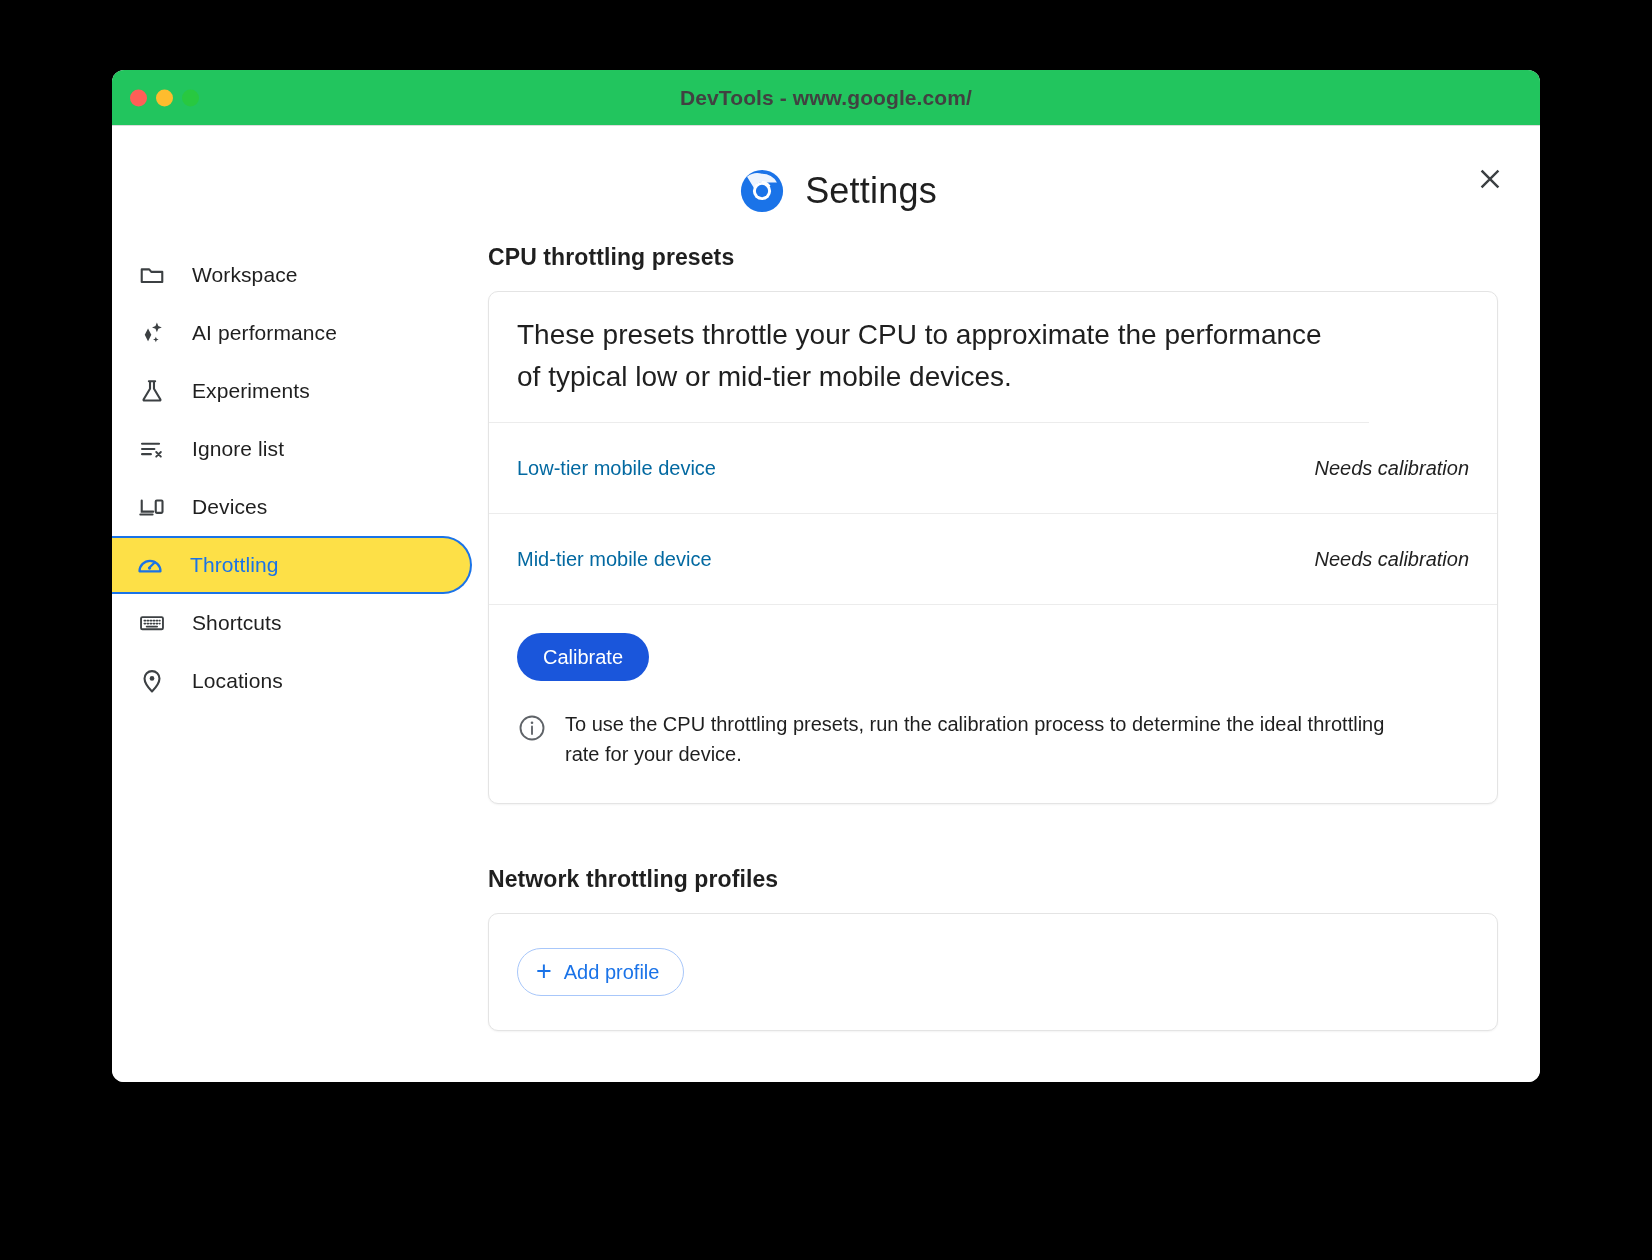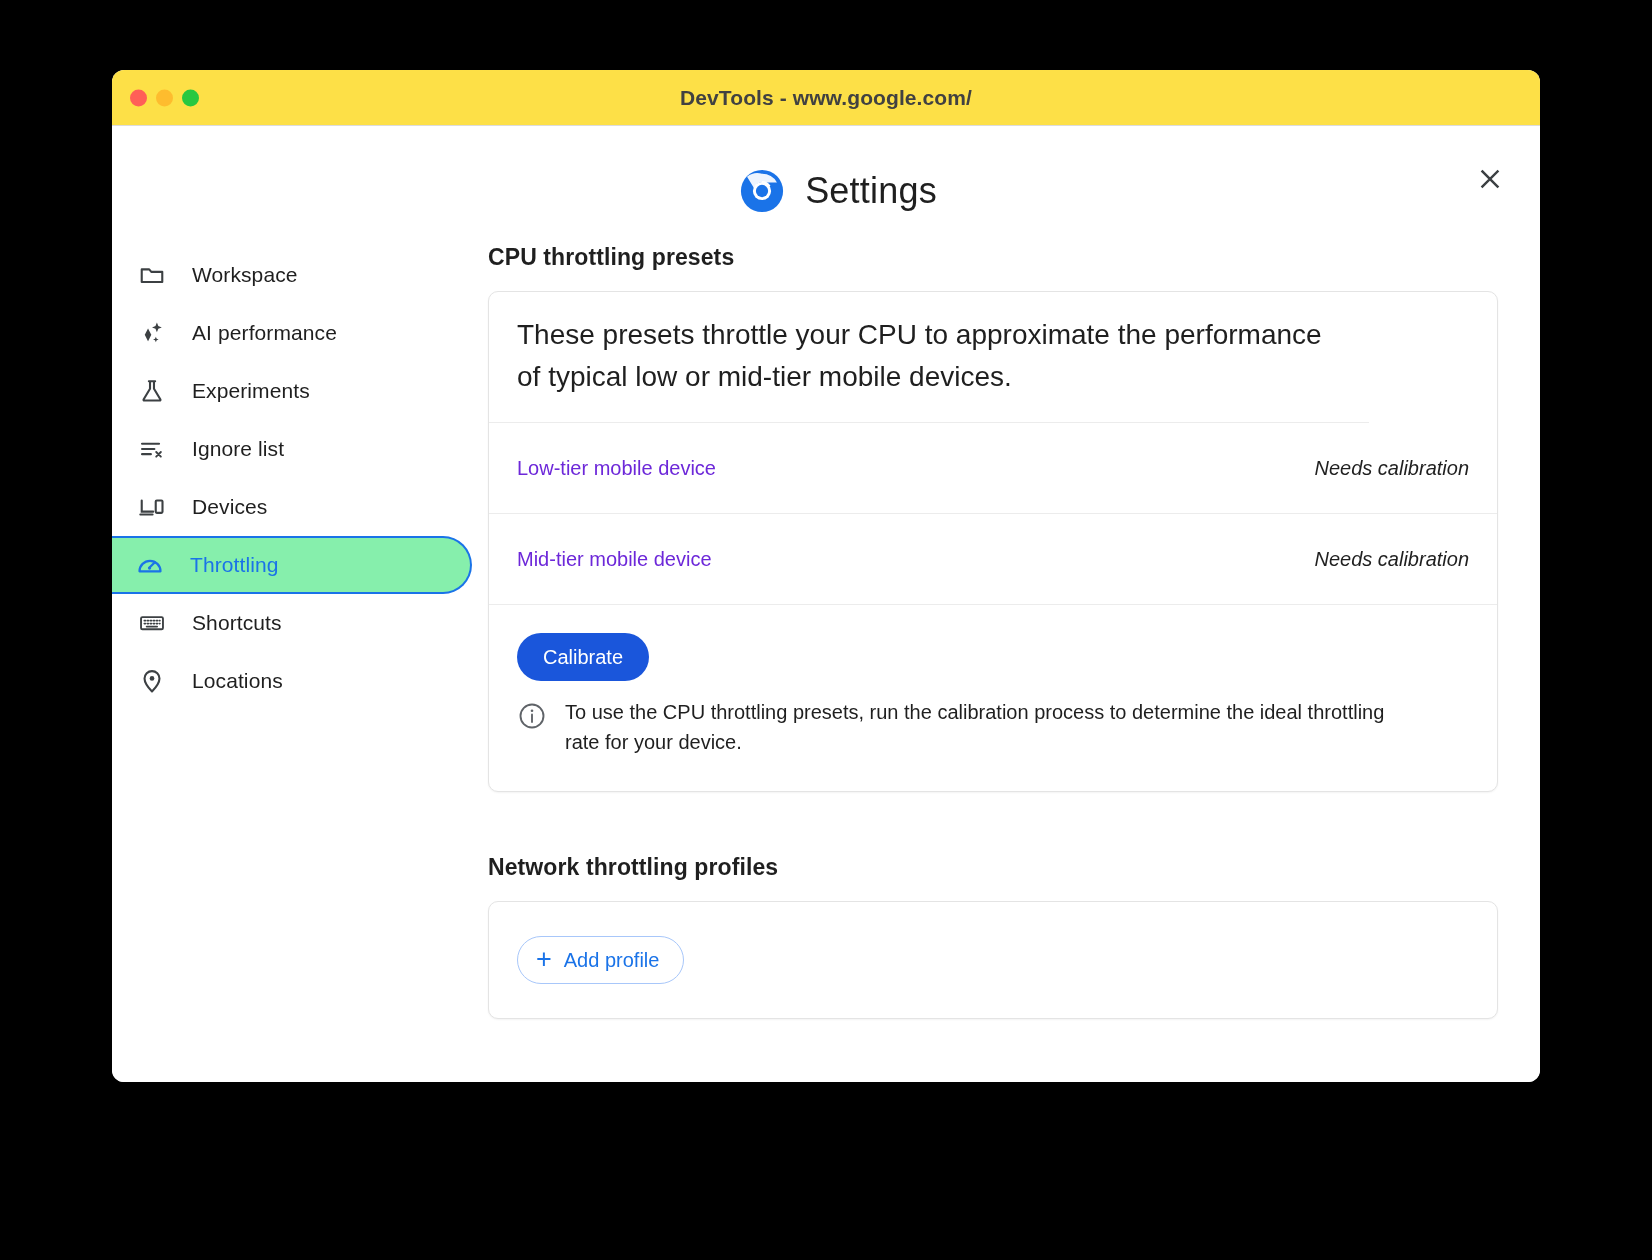--- a/index.html
+++ b/index.html
@@ -35,7 +35,7 @@
   .titlebar {
     position: relative;
     height: 56px;
-    background: #fde047;
+    background: #22c55e;
     border-bottom: 1px solid #dcdcdc;
     display: flex;
     align-items: center;

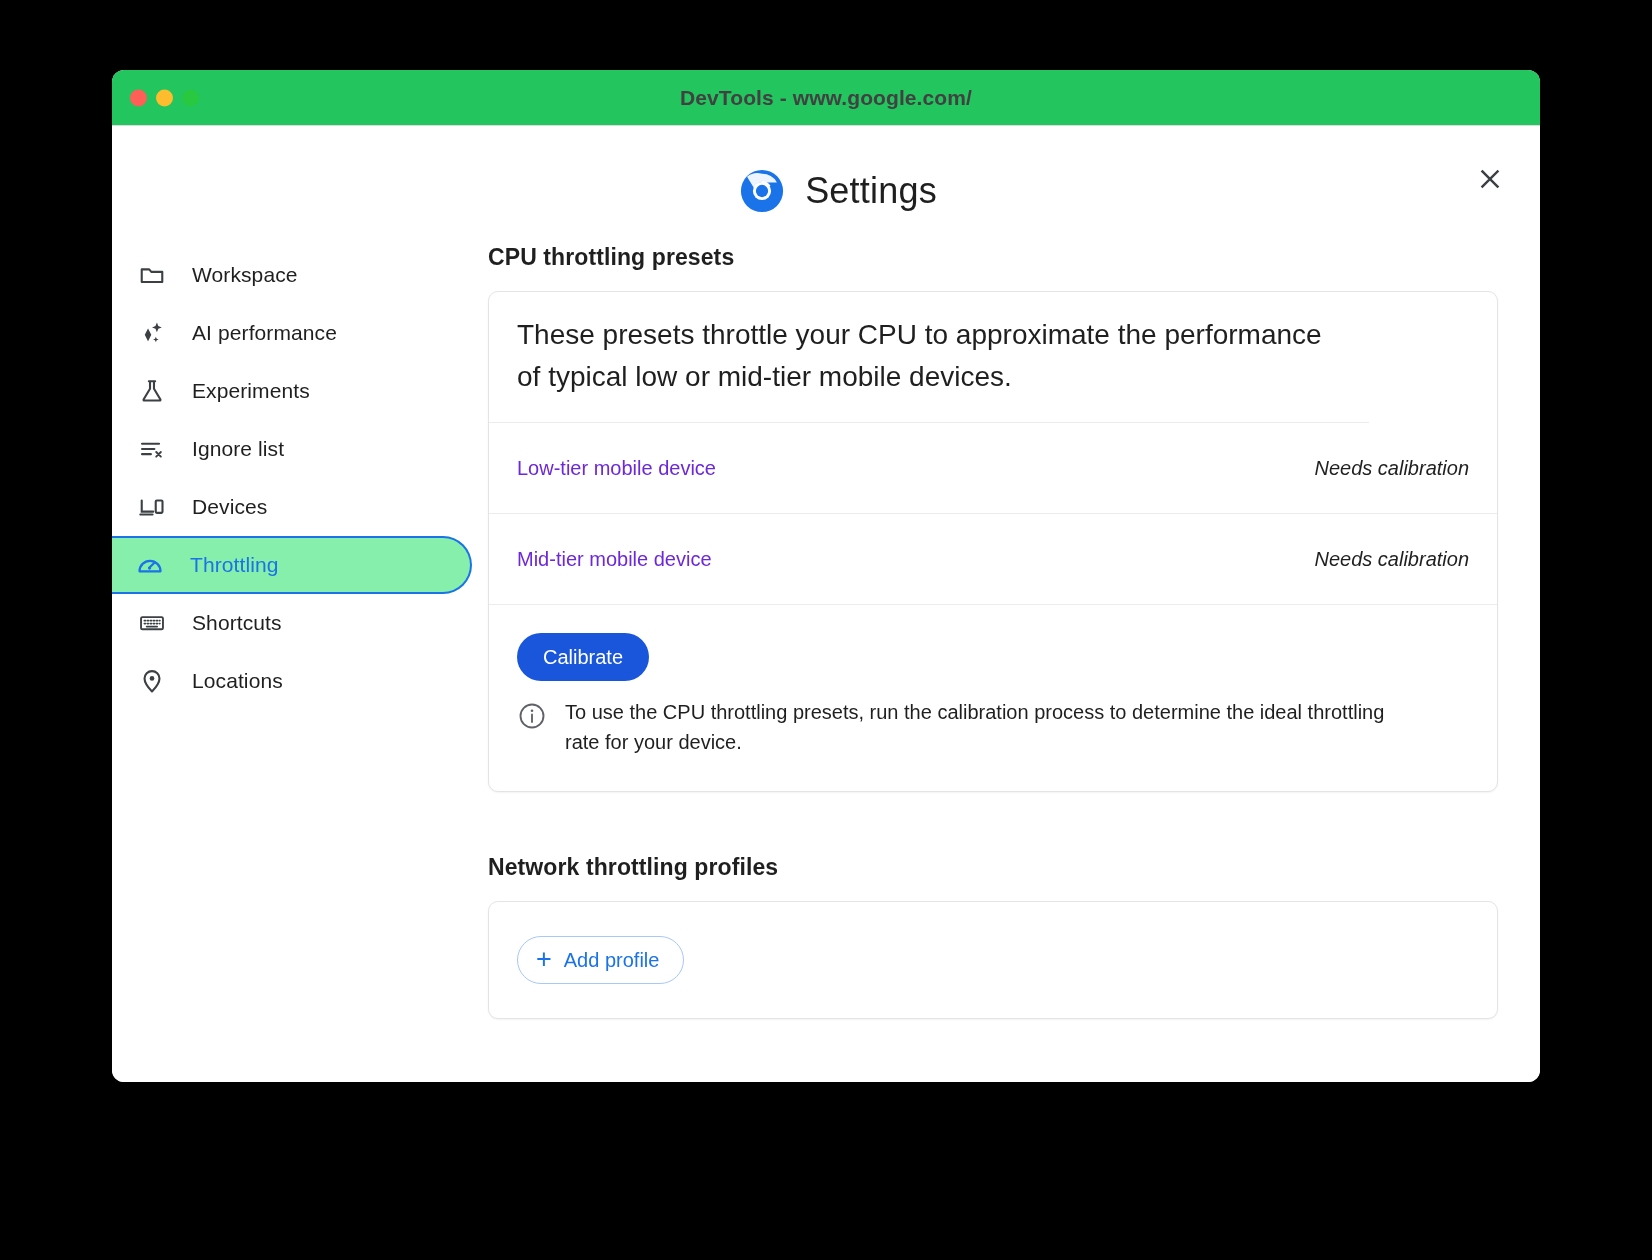--- a/index.html
+++ b/index.html
@@ -191,7 +191,7 @@
   }
   .preset-name {
     font-size: 20px;
-    color: #6d28d9;
+    color: #0369a1;
   }
   .preset-status {
     font-size: 20px;

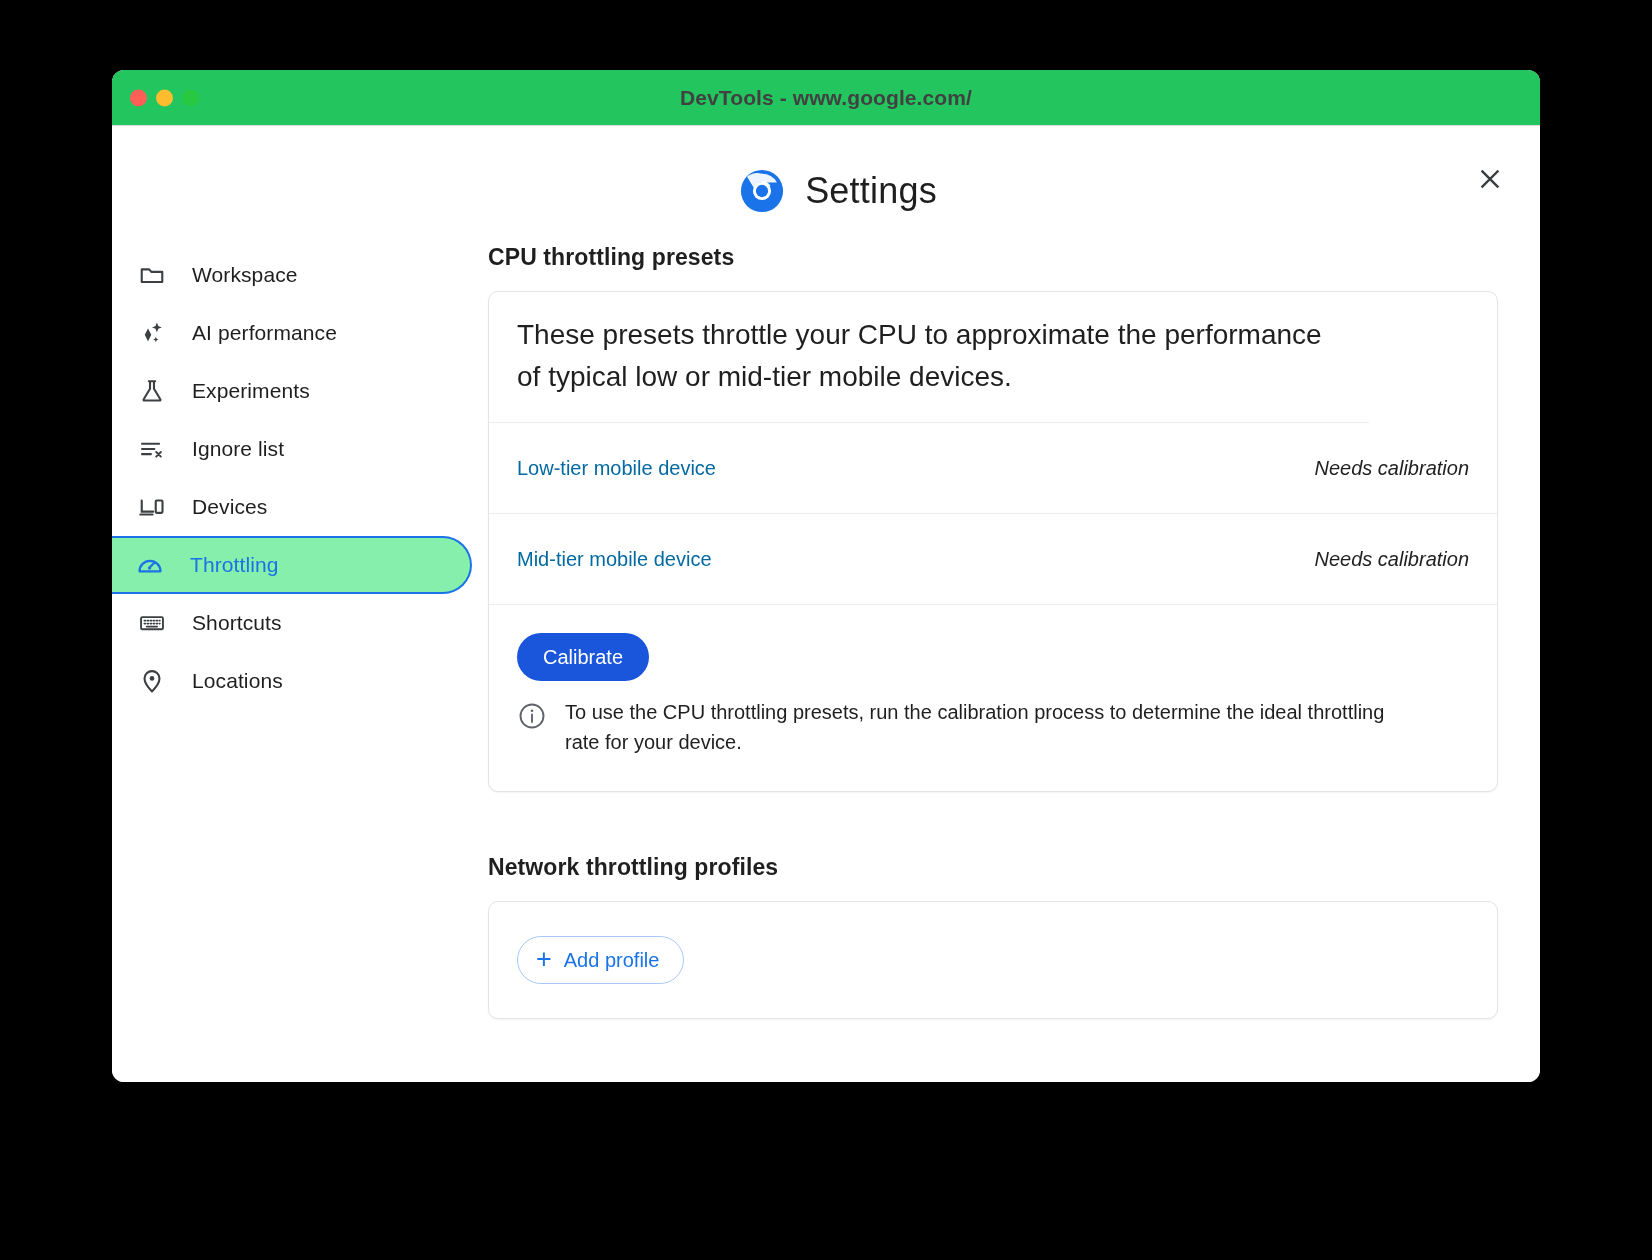--- a/index.html
+++ b/index.html
@@ -141,7 +141,7 @@
     white-space: nowrap;
   }
   .nav-item.selected {
-    background: #86efac;
+    background: #fde047;
     border: 2px solid #1a73e8;
     border-left: none;
     color: #1a73e8;

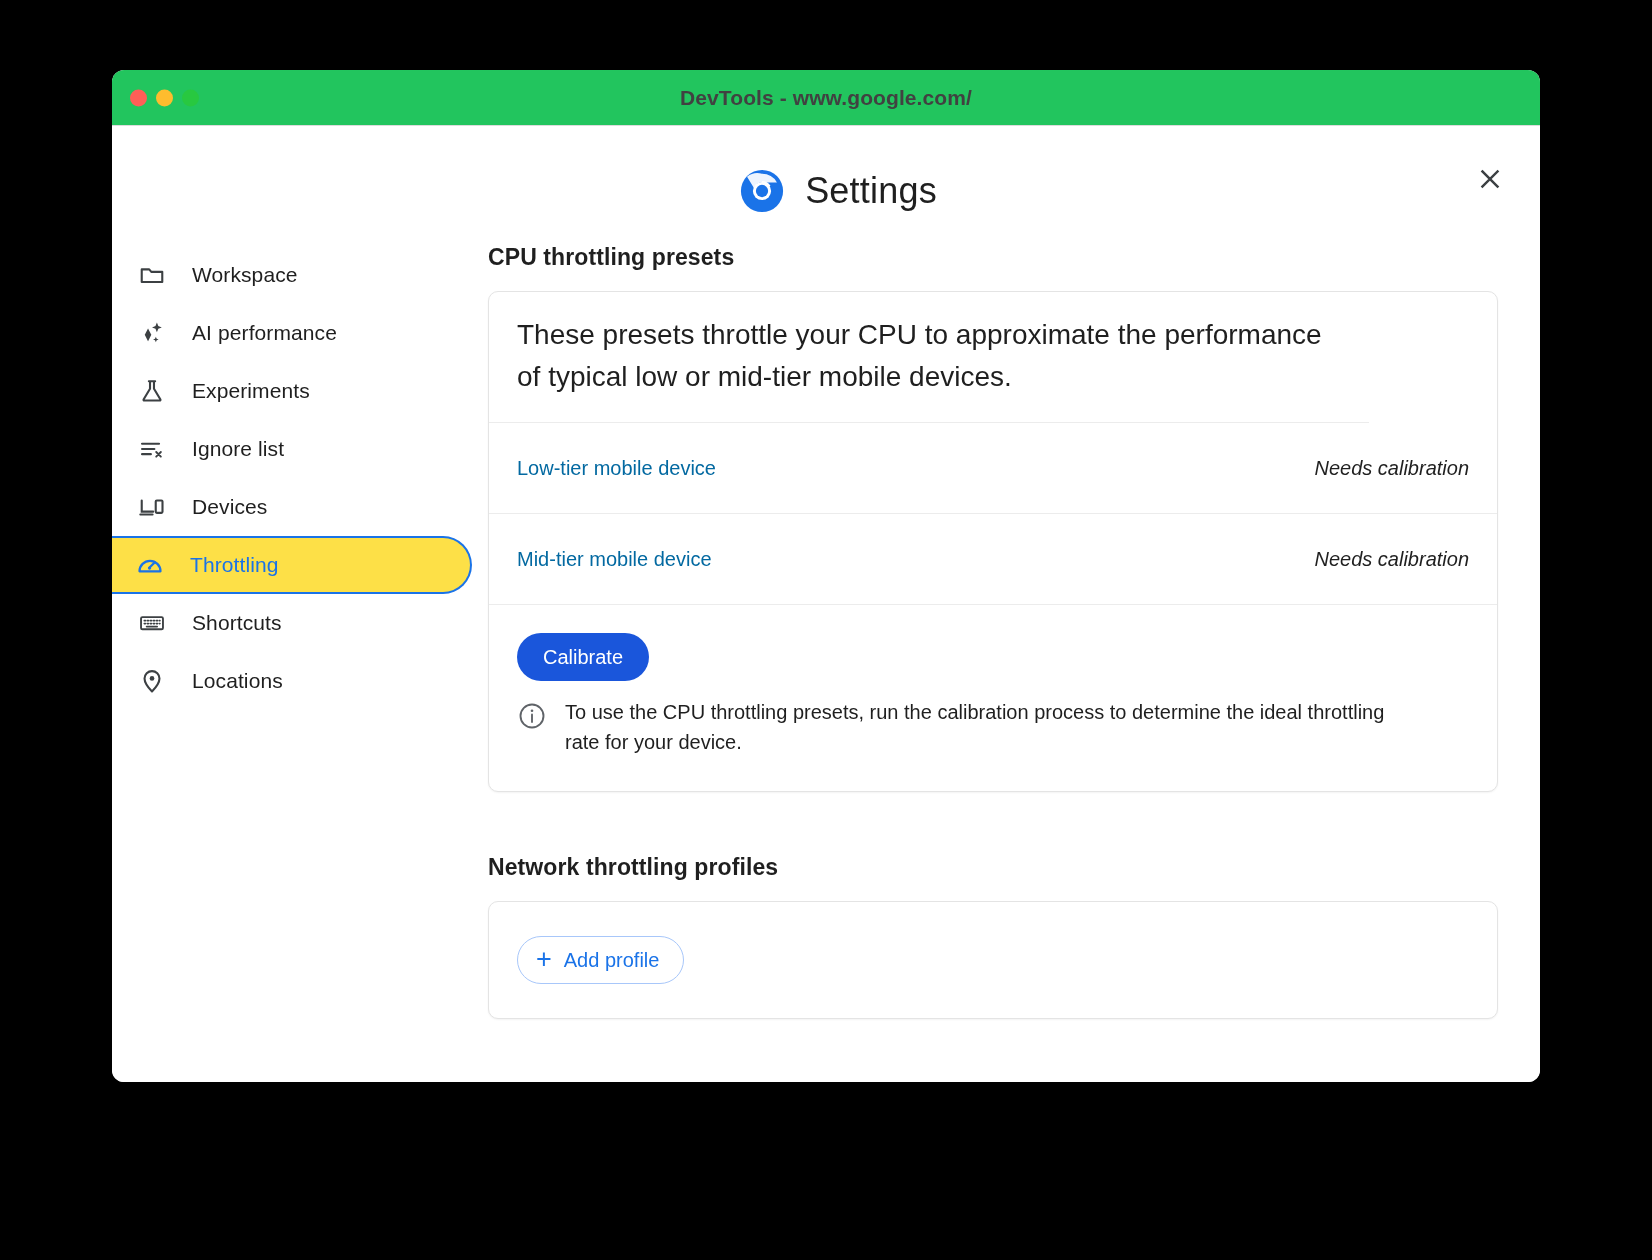--- a/index.html
+++ b/index.html
@@ -222,7 +222,7 @@
     display: flex;
     align-items: flex-start;
     gap: 18px;
-    margin-top: 16px;
+    margin-top: 28px;
     max-width: 880px;
     justify-content: center;
   }

